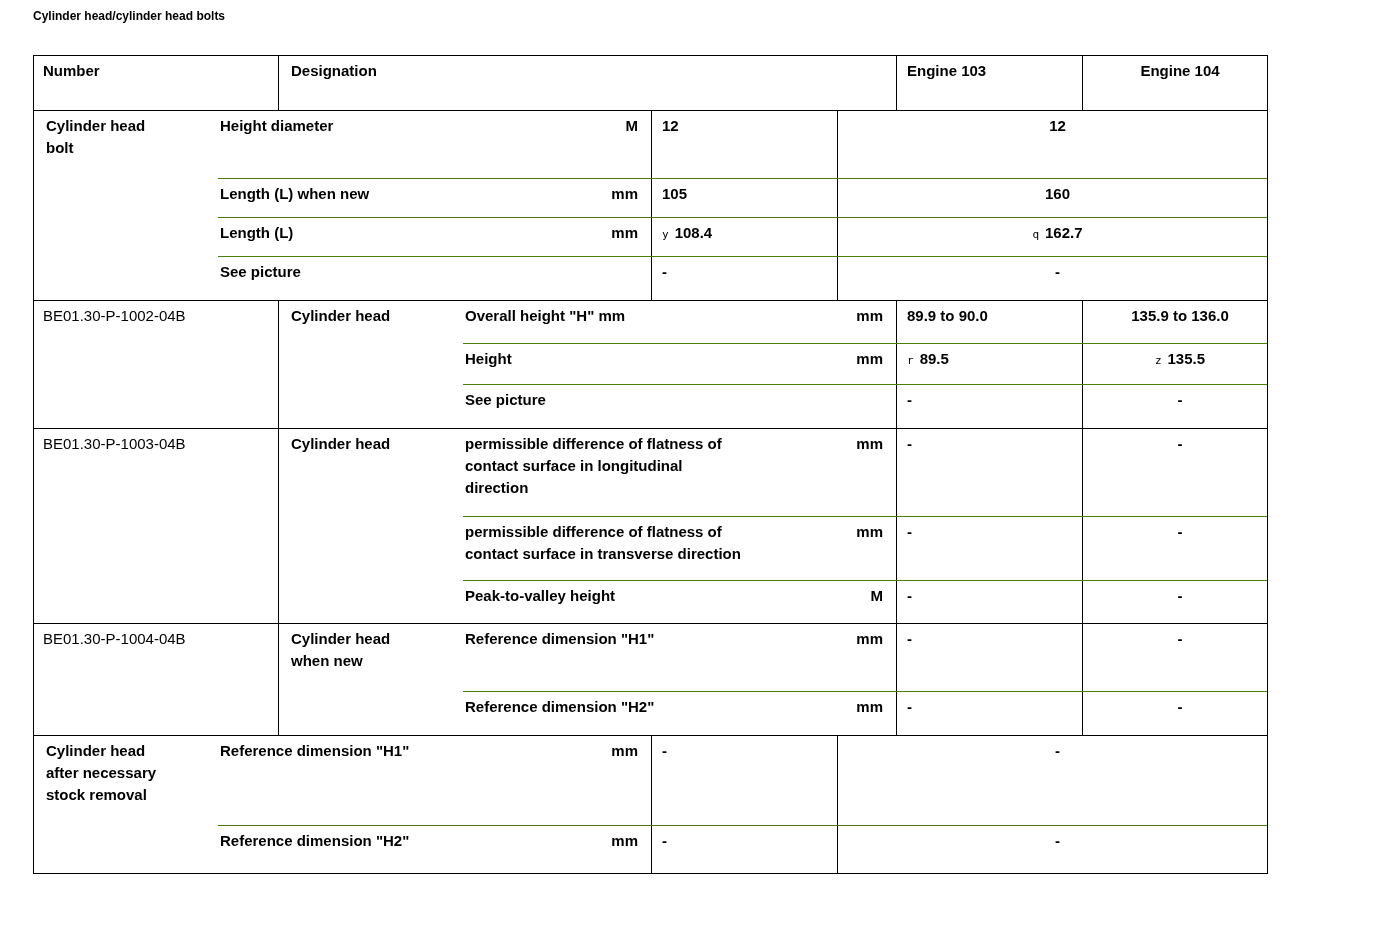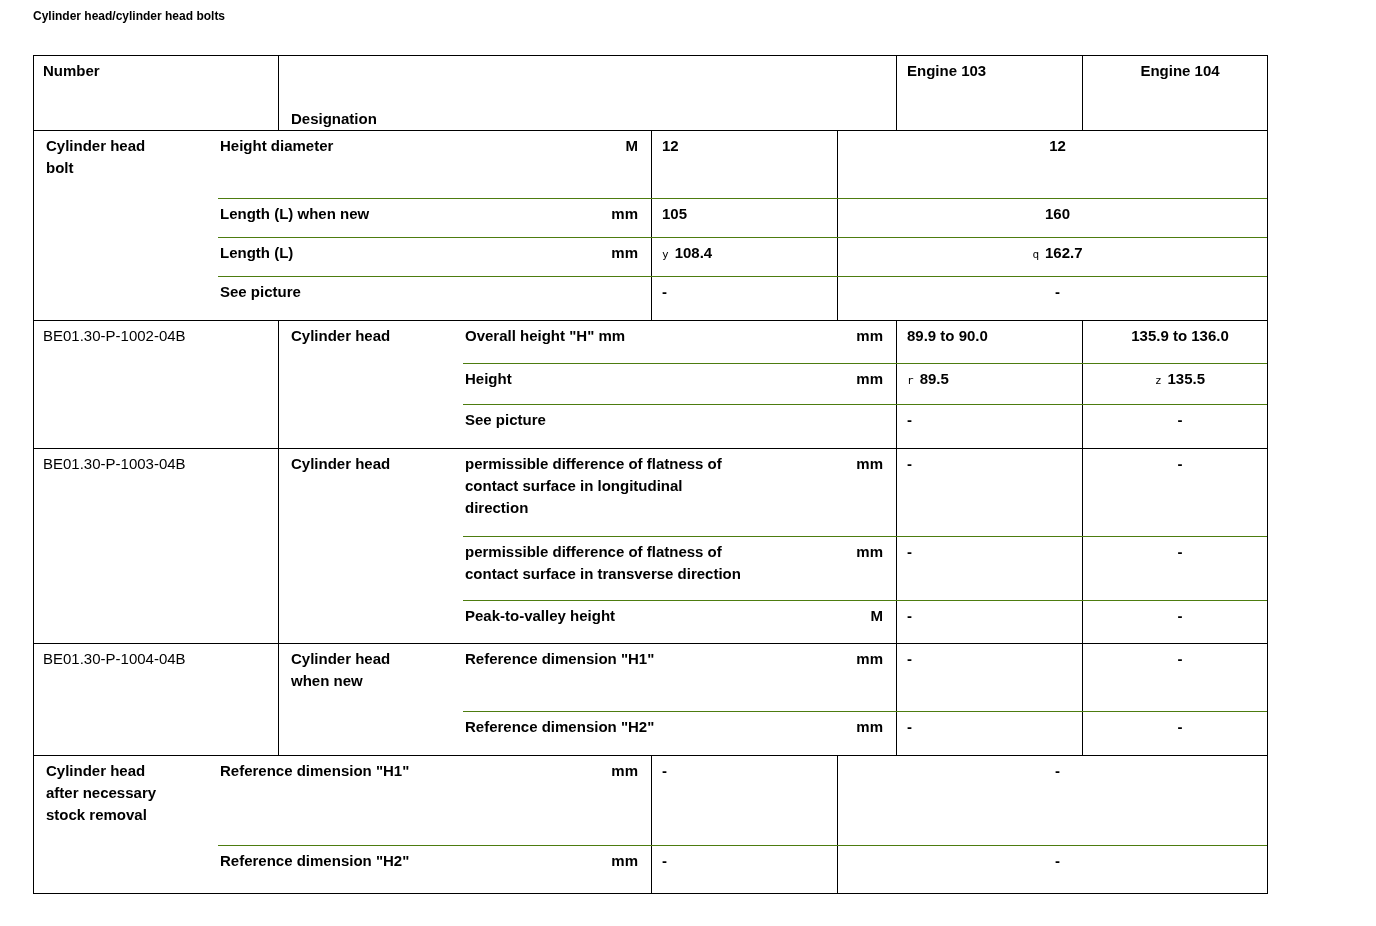--- a/index.html
+++ b/index.html
@@ -11,7 +11,7 @@
   .cell{box-sizing:border-box;padding-top:4px;font-size:15px;line-height:22px;}
   .b{font-weight:bold;}
   .c-num{width:245px;border-right:1px solid #000;padding-left:9px;padding-right:6px;}
-  .c-desig-header{width:617px;padding-left:12px;margin-top:48px;}
+  .c-desig-header{width:617px;padding-left:12px;}
   .c-label{width:184px;padding-left:12px;white-space:pre-line;}
   .subs{flex:1;display:flex;flex-direction:column;}
   .sub{display:flex;box-sizing:border-box;align-items:stretch;}

